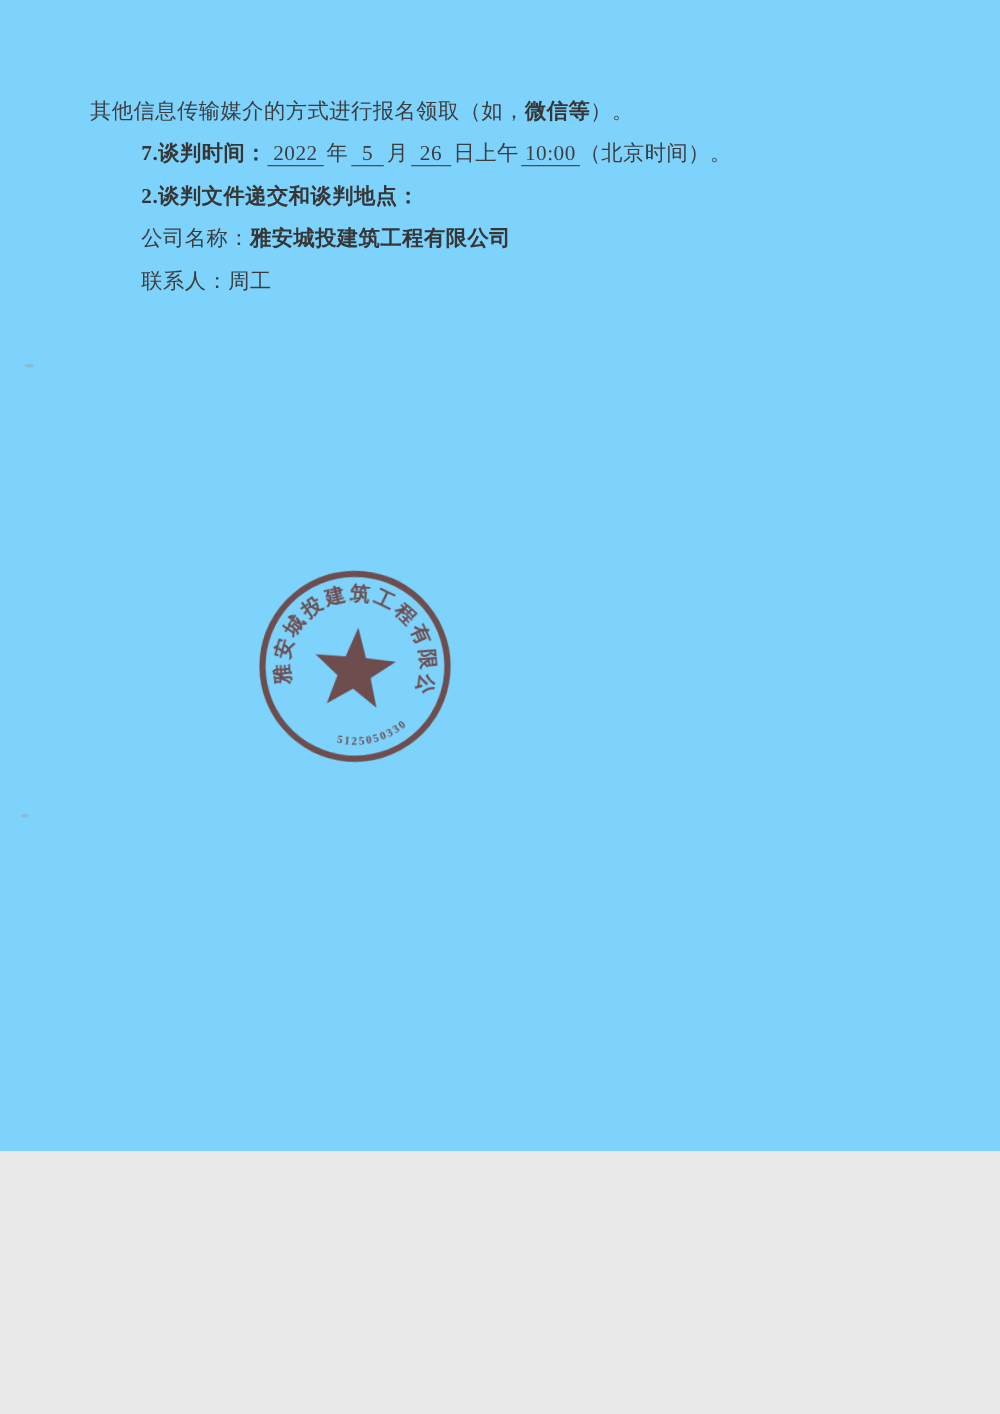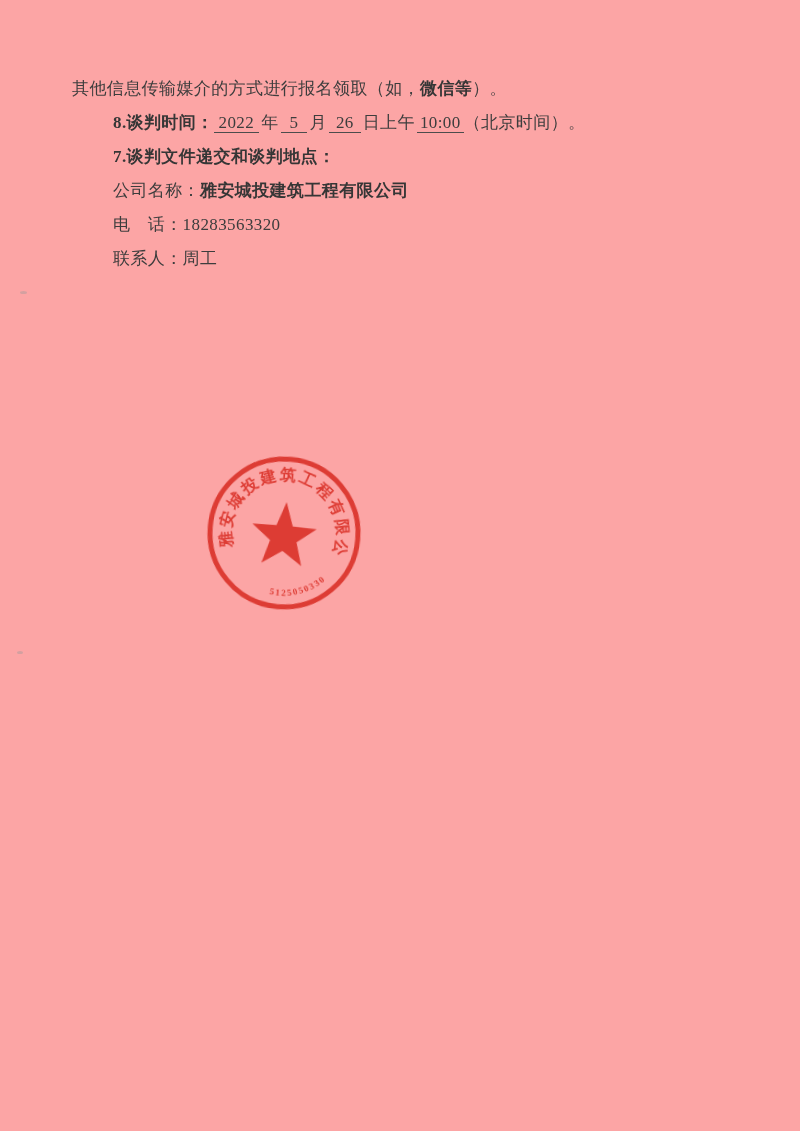--- a/index.html
+++ b/index.html
@@ -5,9 +5,9 @@
   html,body{margin:0;padding:0;background:#e8e8e8;}
   .page{
     position:relative;
-    width:800px;height:1131px;
+    width:800px;height:921px;
     margin:0 auto;
-    background:#fca5a5;
+    background:#7dd3fc;
     overflow:hidden;
     font-family:"Liberation Serif","DejaVu Serif",serif;
     color:#3d3d3d;

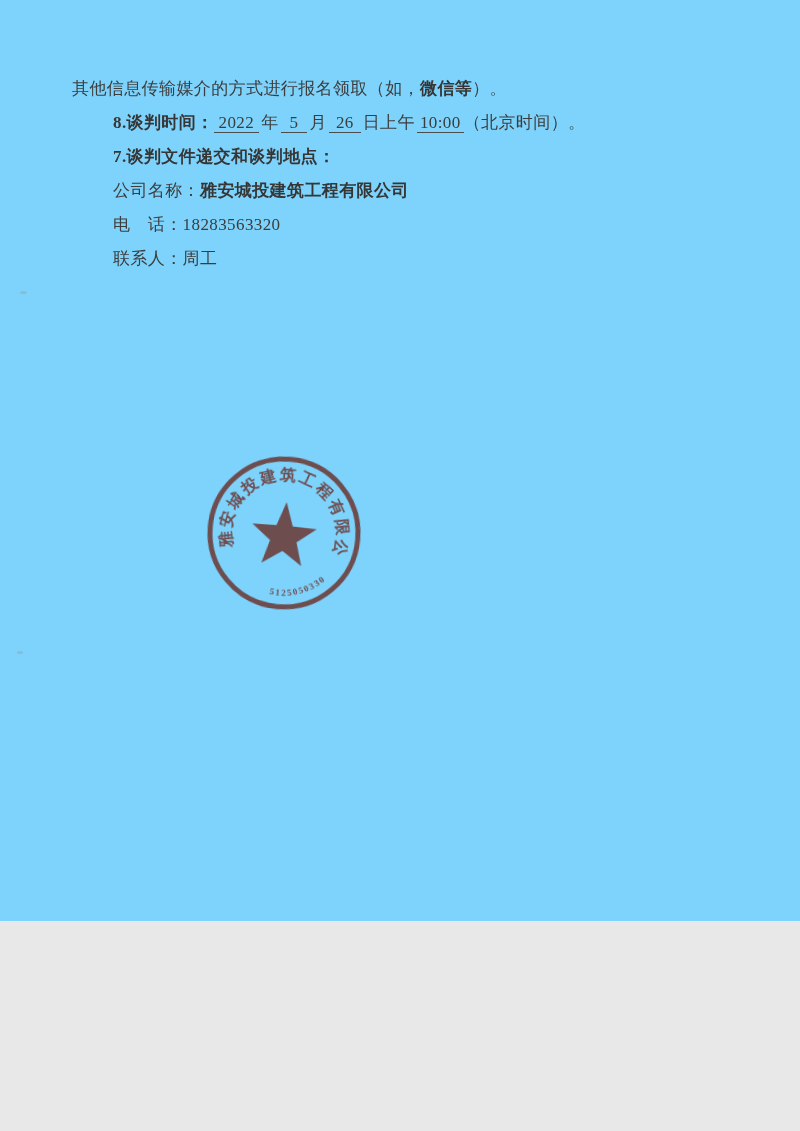--- a/index.html
+++ b/index.html
@@ -50,7 +50,7 @@
     <p><span>其他信息传输媒介的方式进行报名领取（如，</span><b>微信等</b><span>）。</span></p>
 
 
-    <p class="ind"><b>8.谈判时间：</b><span class="uv">2022</span><span class="unit">年</span><span class="uv pad-w">5</span><span class="unit">月</span><span class="uv pad-m">26</span><span class="unit">日上午</span><span class="uv pad-s">10:00</span><span>（北京时间）。</span></p>
+    <p class="ind"><b>7.谈判时间：</b><span class="uv">2022</span><span class="unit">年</span><span class="uv pad-w">5</span><span class="unit">月</span><span class="uv pad-m">26</span><span class="unit">日上午</span><span class="uv pad-s">10:00</span><span>（北京时间）。</span></p>
 
     <p class="ind"><b>7.谈判文件递交和谈判地点：</b></p>
 

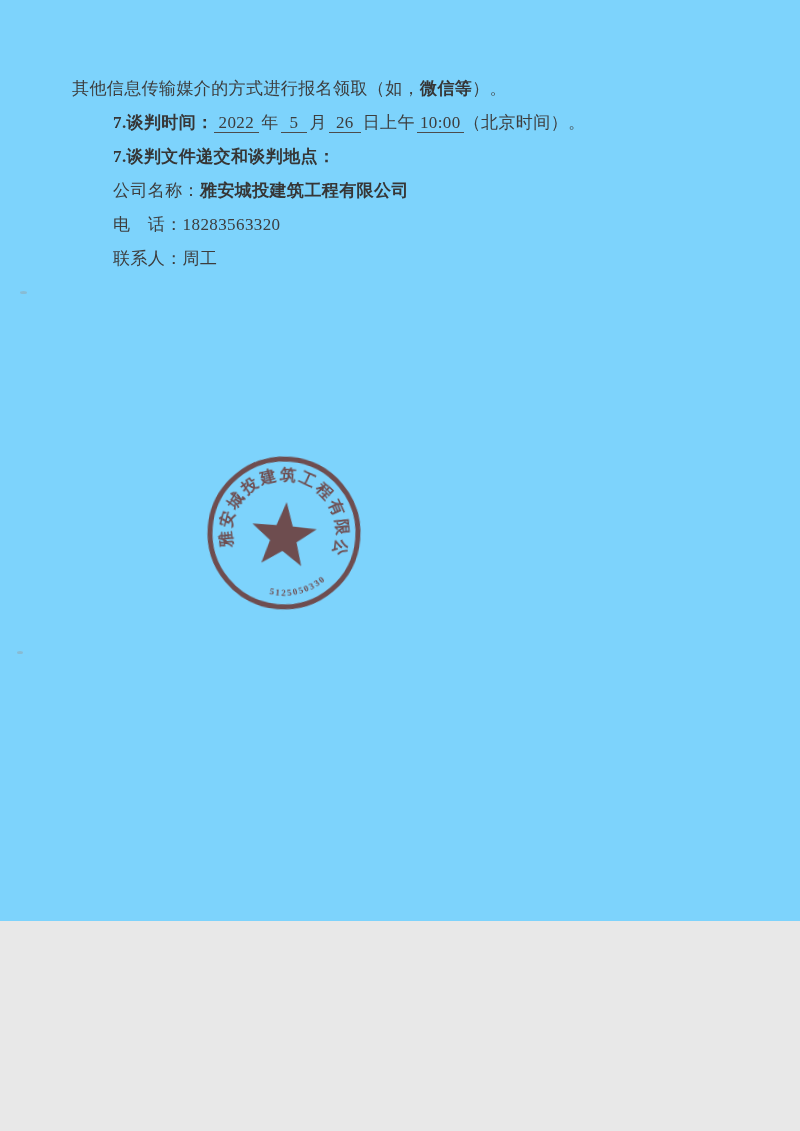--- a/index.html
+++ b/index.html
@@ -52,7 +52,7 @@
 
     <p class="ind"><b>7.谈判时间：</b><span class="uv">2022</span><span class="unit">年</span><span class="uv pad-w">5</span><span class="unit">月</span><span class="uv pad-m">26</span><span class="unit">日上午</span><span class="uv pad-s">10:00</span><span>（北京时间）。</span></p>
 
-    <p class="ind"><b>7.谈判文件递交和谈判地点：</b></p>
+    <p class="ind"><b>2.谈判文件递交和谈判地点：</b></p>
 
 
 

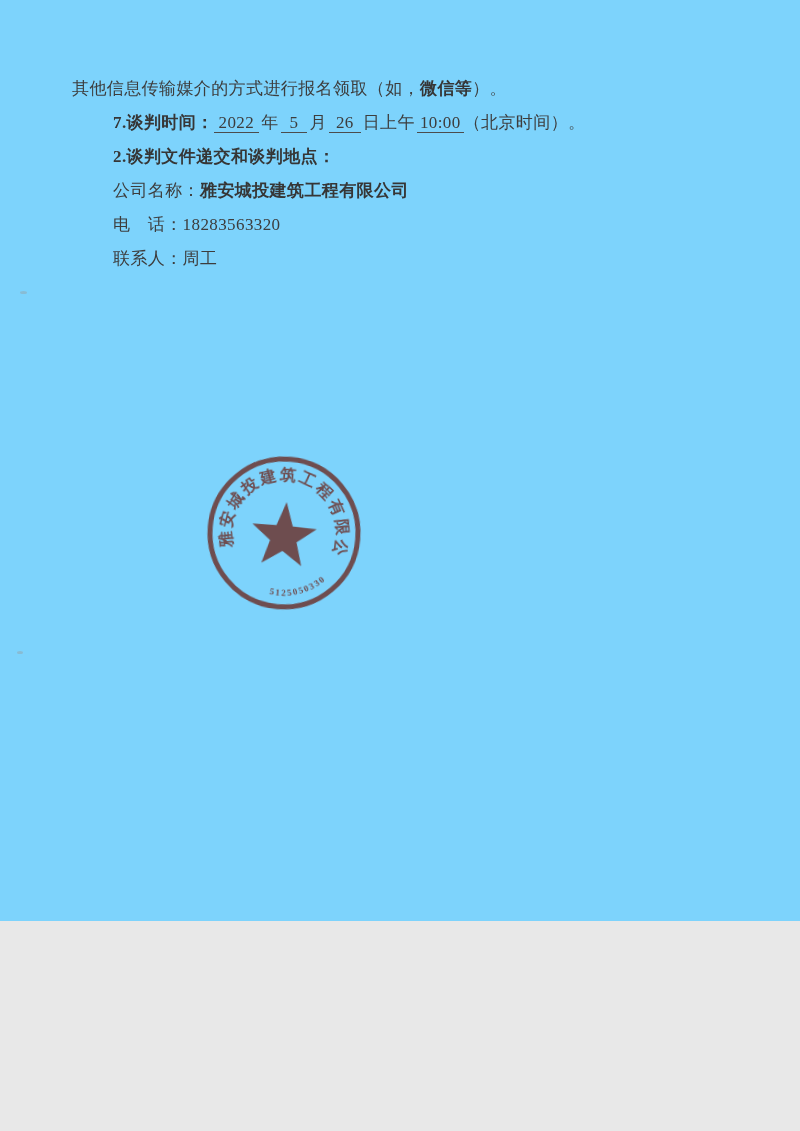--- a/index.html
+++ b/index.html
@@ -61,7 +61,6 @@
     <p class="ind"><span>公司名称：</span><b>雅安城投建筑工程有限公司</b></p>
 
 
-    <p class="ind"><span>电　话：</span><span>18283563320</span></p>
 
     <p class="ind"><span>联系人：</span><span>周工</span></p>
 

